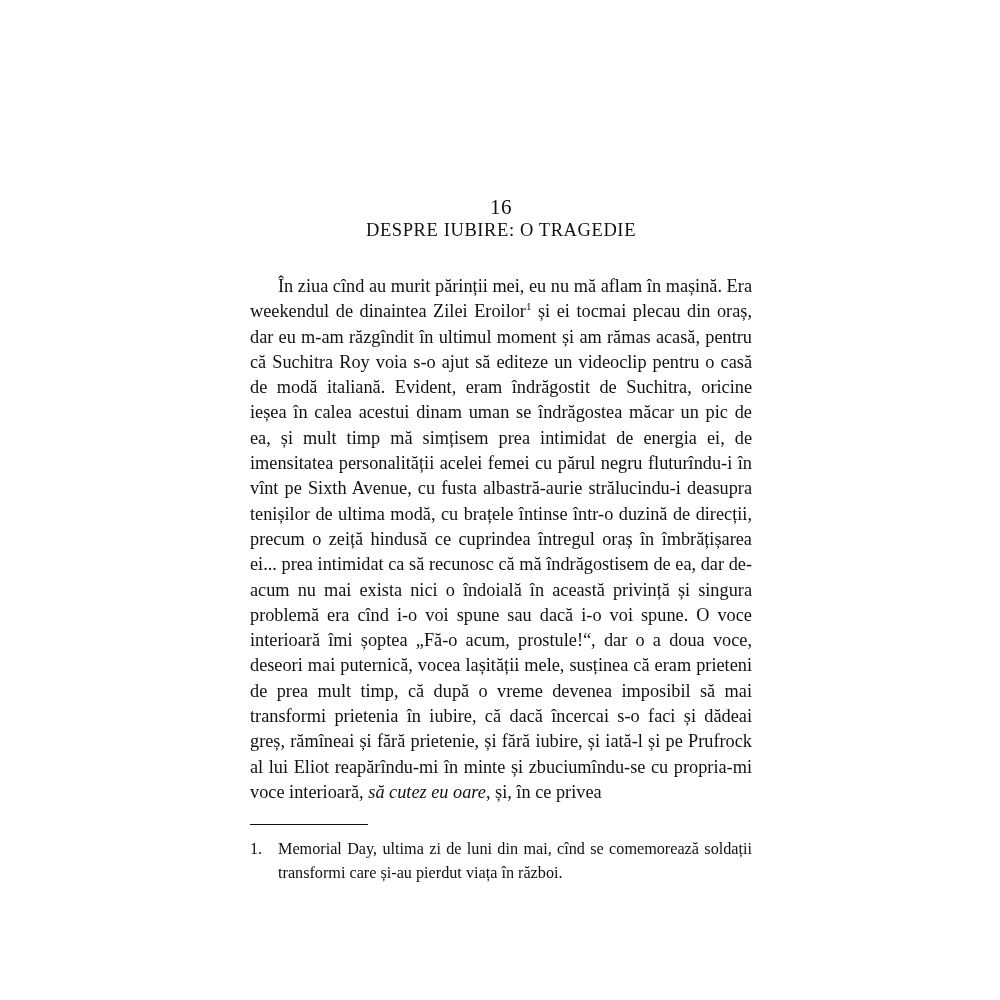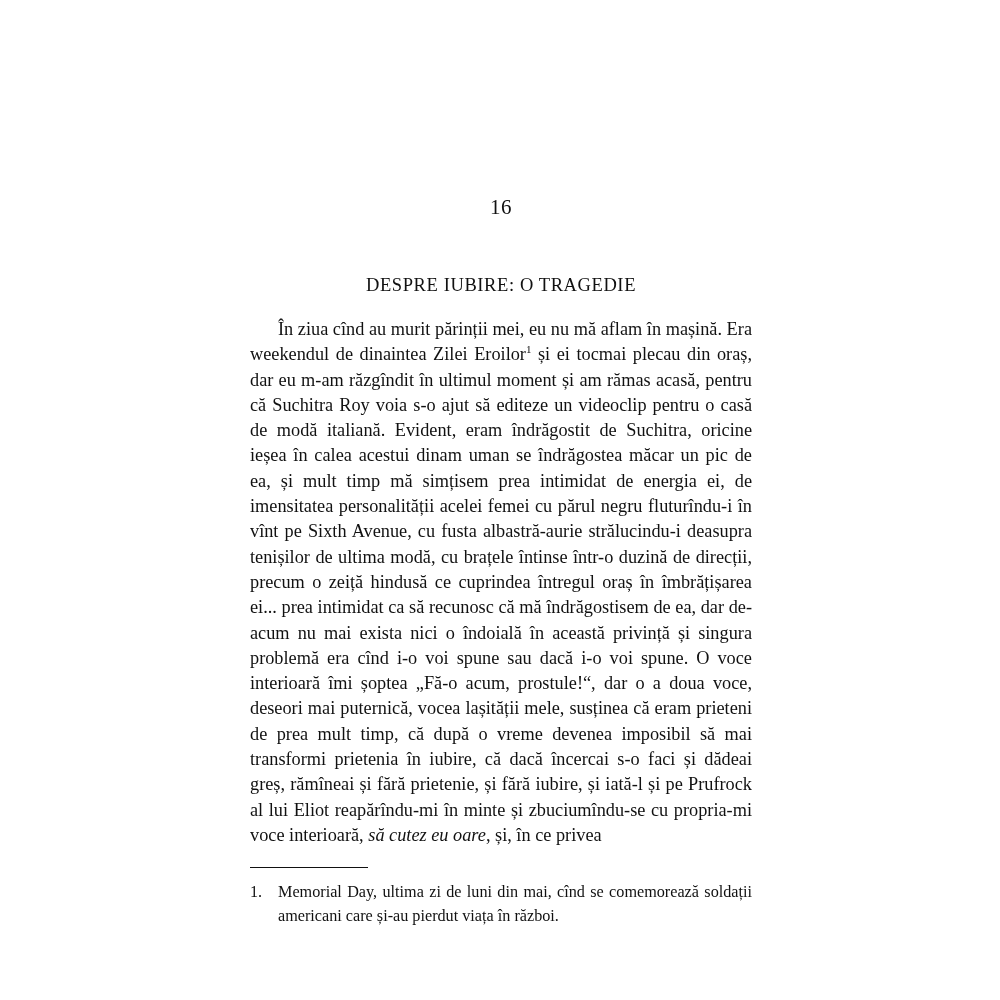--- a/index.html
+++ b/index.html
@@ -31,7 +31,6 @@
   .chapter-title {
     text-align: center;
     font-size: 18.5px;
-    margin-top: 55px;
     letter-spacing: 0.6px;
   }
   .body-text {

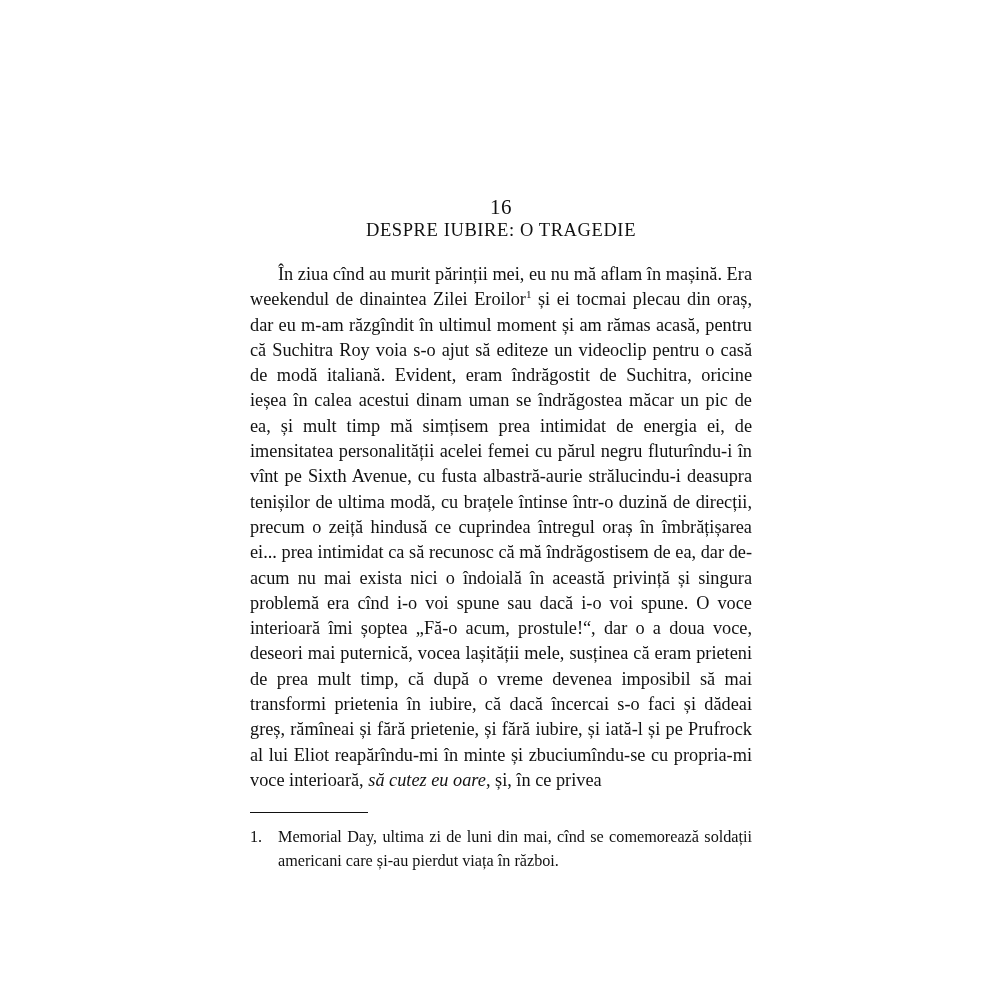--- a/index.html
+++ b/index.html
@@ -34,7 +34,7 @@
     letter-spacing: 0.6px;
   }
   .body-text {
-    margin-top: 21px;
+    margin-top: 33px;
     font-size: 18.3px;
     line-height: 25.3px;
     text-align: justify;

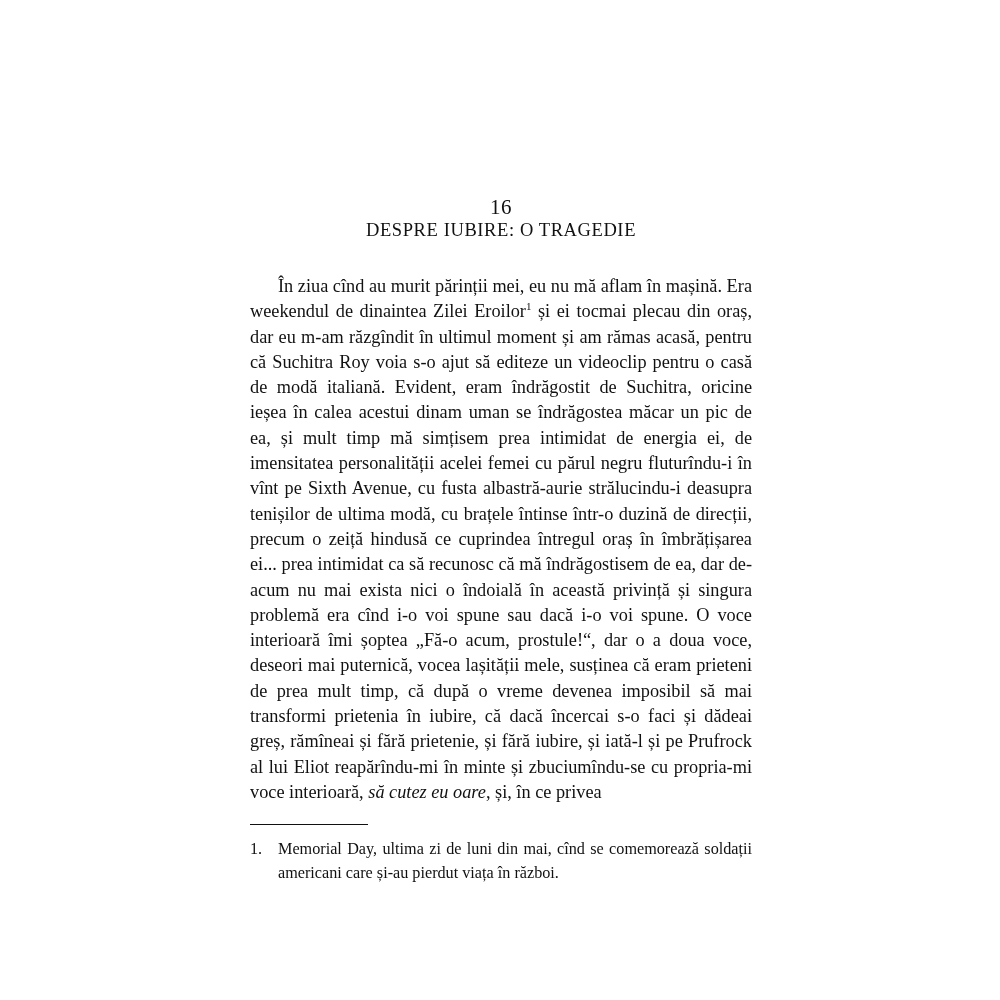--- a/index.html
+++ b/index.html
@@ -97,7 +97,7 @@
 
     <div class="footnote">
       <span class="footnote-marker">1.</span>
-      <span class="footnote-body">Memorial Day, ultima zi de luni din mai, cînd se comemorează soldații americani care și-au pierdut viața în război.</span>
+      <span class="footnote-body">Memorial Day, ultima zi de luni din mai, cînd se comemorează soldații transformi care și-au pierdut viața în război.</span>
     </div>
 
   </div>

